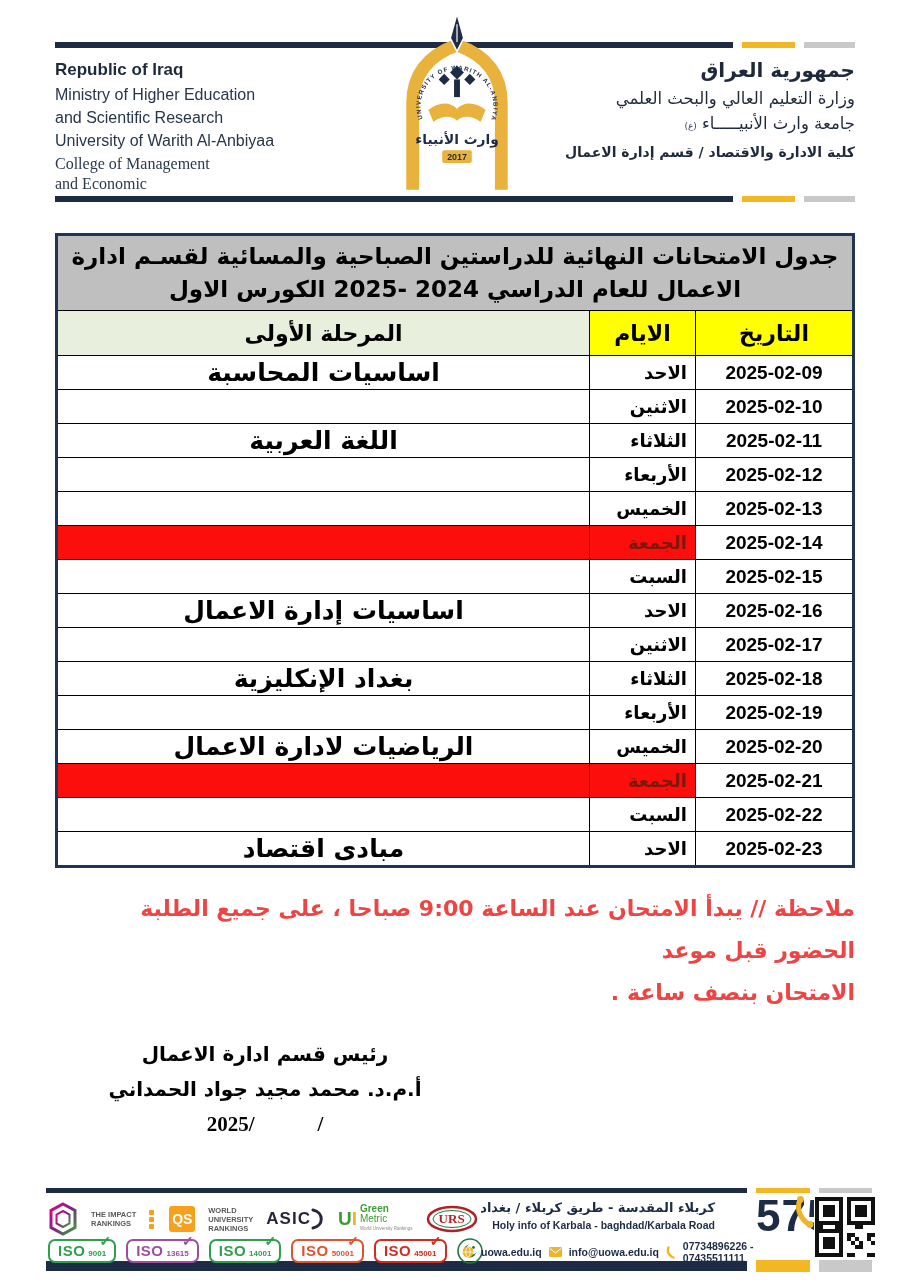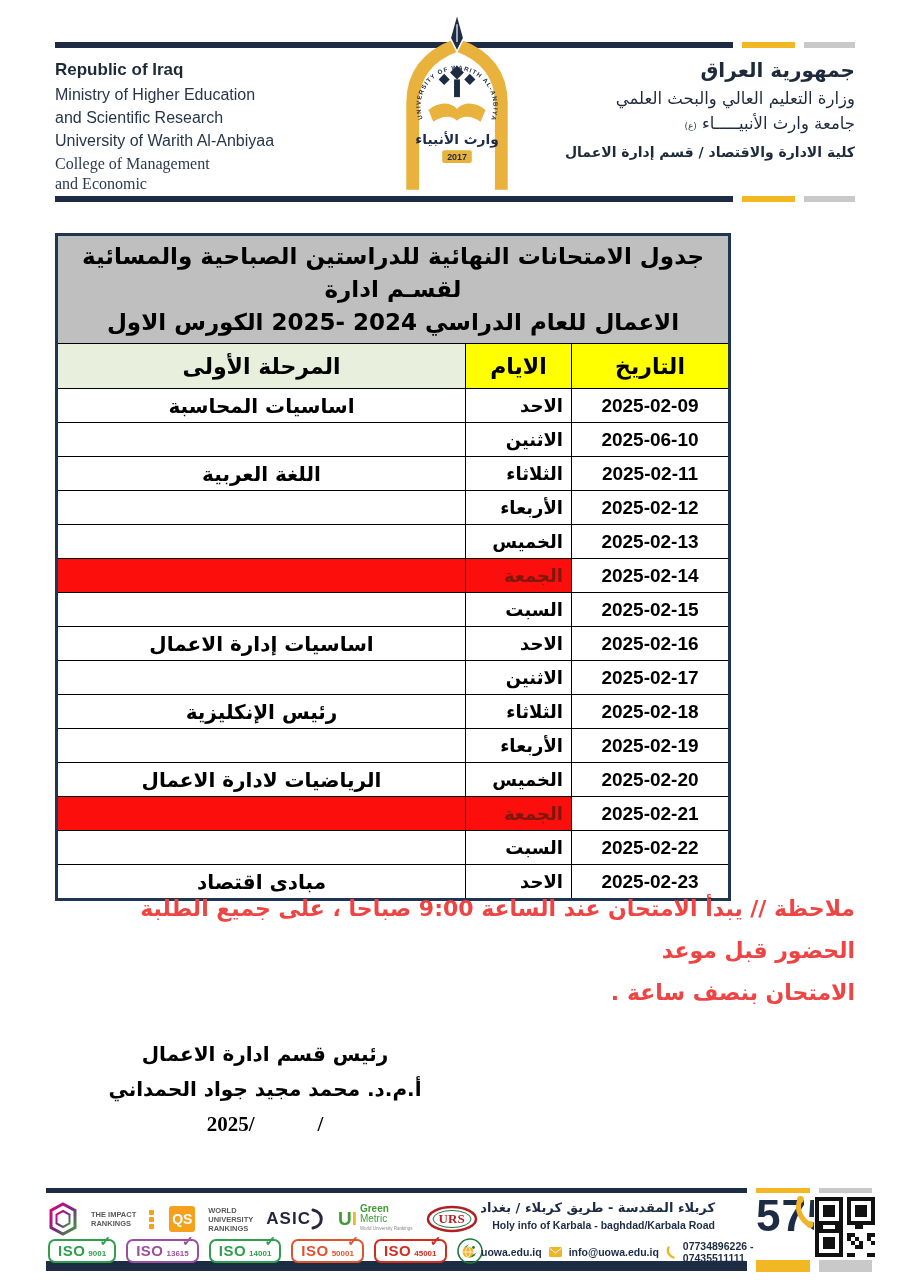--- a/index.html
+++ b/index.html
@@ -33,7 +33,7 @@
   #hdr-ar .a4{font-weight:bold;font-size:14px;}
 
   
-  #sched{left:55px;top:233px;width:676px;border:3px solid #203552;box-sizing:border-box;background:#fff;direction:rtl;}
+  #sched{left:55px;top:233px;width:800px;border:3px solid #203552;box-sizing:border-box;background:#fff;direction:rtl;}
   .t-title{background:#bfbfbf;text-align:center;font-weight:bold;font-size:23px;line-height:33px;
            padding:4px 6px;color:#000;border-bottom:1px solid #000;}
   .t-head,.t-row{display:flex;direction:rtl;}

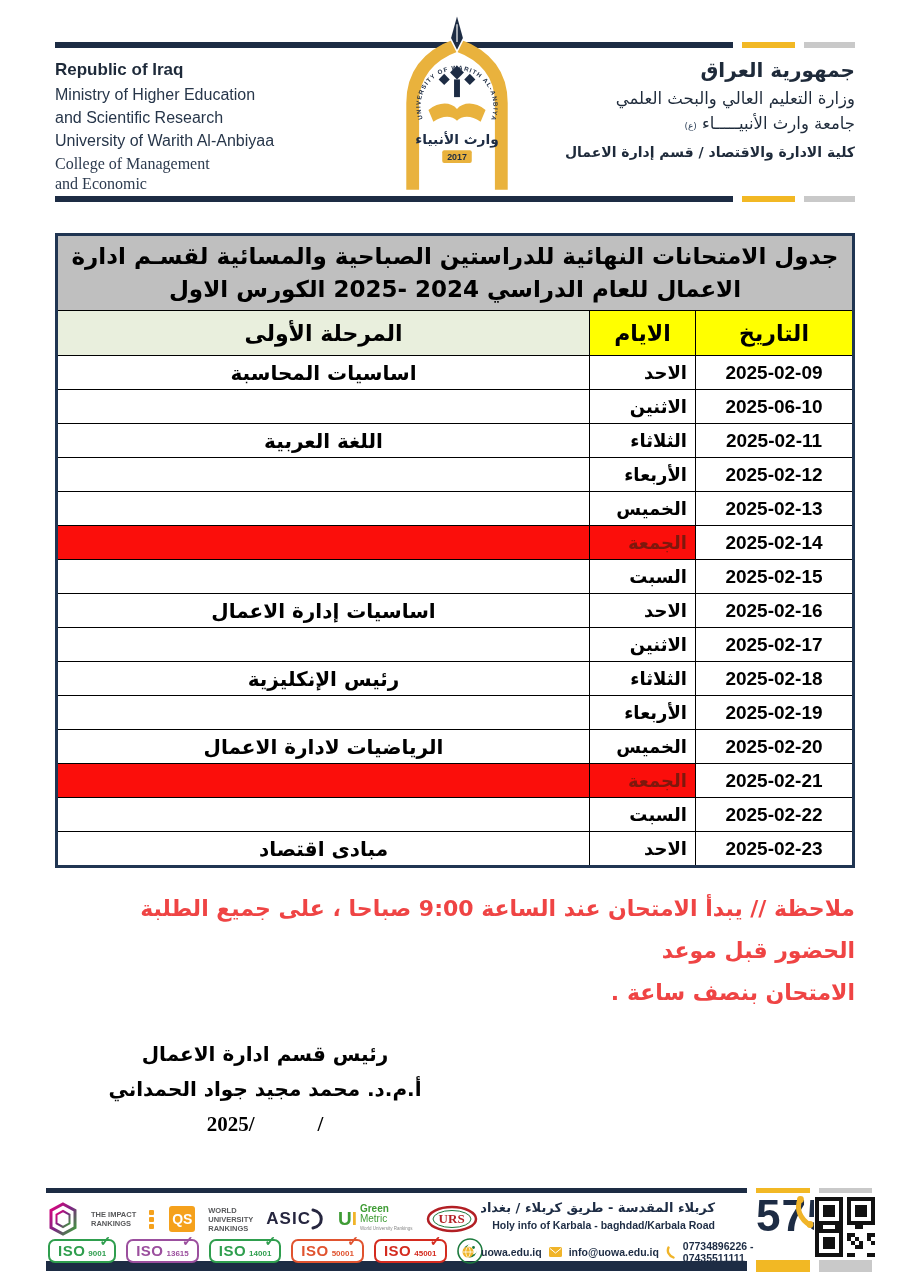--- a/index.html
+++ b/index.html
@@ -50,7 +50,7 @@
   .t-head .c-subject{background:#e9efdd;font-weight:bold;font-size:22px;}
   .t-row .c-date{font-family:"Liberation Sans",sans-serif;font-weight:bold;font-size:19px;direction:ltr;}
   .t-row .c-day{font-weight:bold;font-size:18px;justify-content:flex-start;padding-right:8px;}
-  .t-row .c-subject{font-weight:bold;font-size:20px;}
+  .t-row .c-subject{font-weight:bold;font-size:25px;}
   .t-row.holiday .c-day,.t-row.holiday .c-subject{background:#fb0e0b;}
   .t-row.holiday .c-day{color:#7e180d;}
 

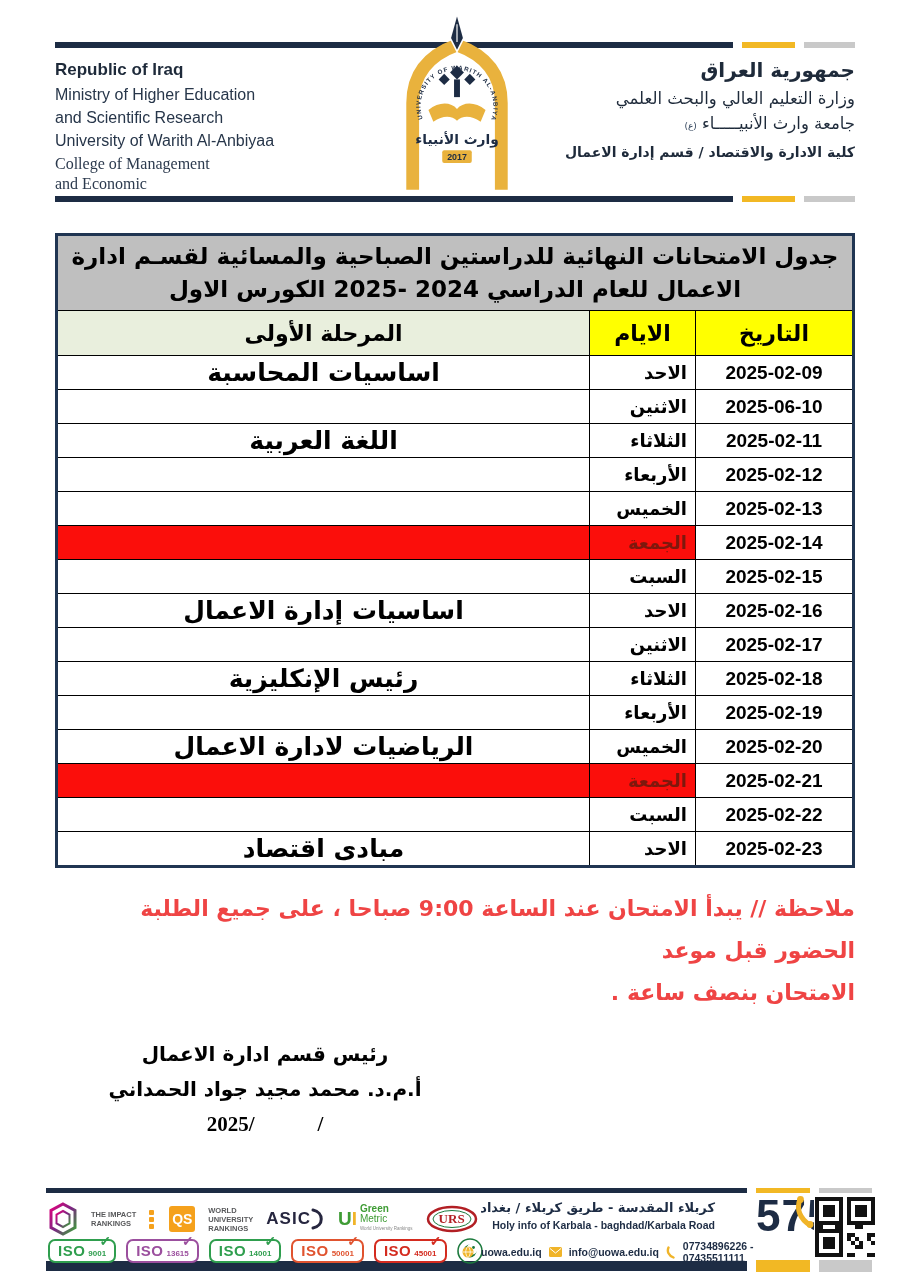--- a/index.html
+++ b/index.html
@@ -172,7 +172,7 @@
           <div class="c-subject">اساسيات المحاسبة</div>
         </div>
         <div class="t-row">
-          <div class="c-date">2025-06-10</div>
+          <div class="c-date">2025-02-10</div>
           <div class="c-day">الاثنين</div>
           <div class="c-subject"></div>
         </div>

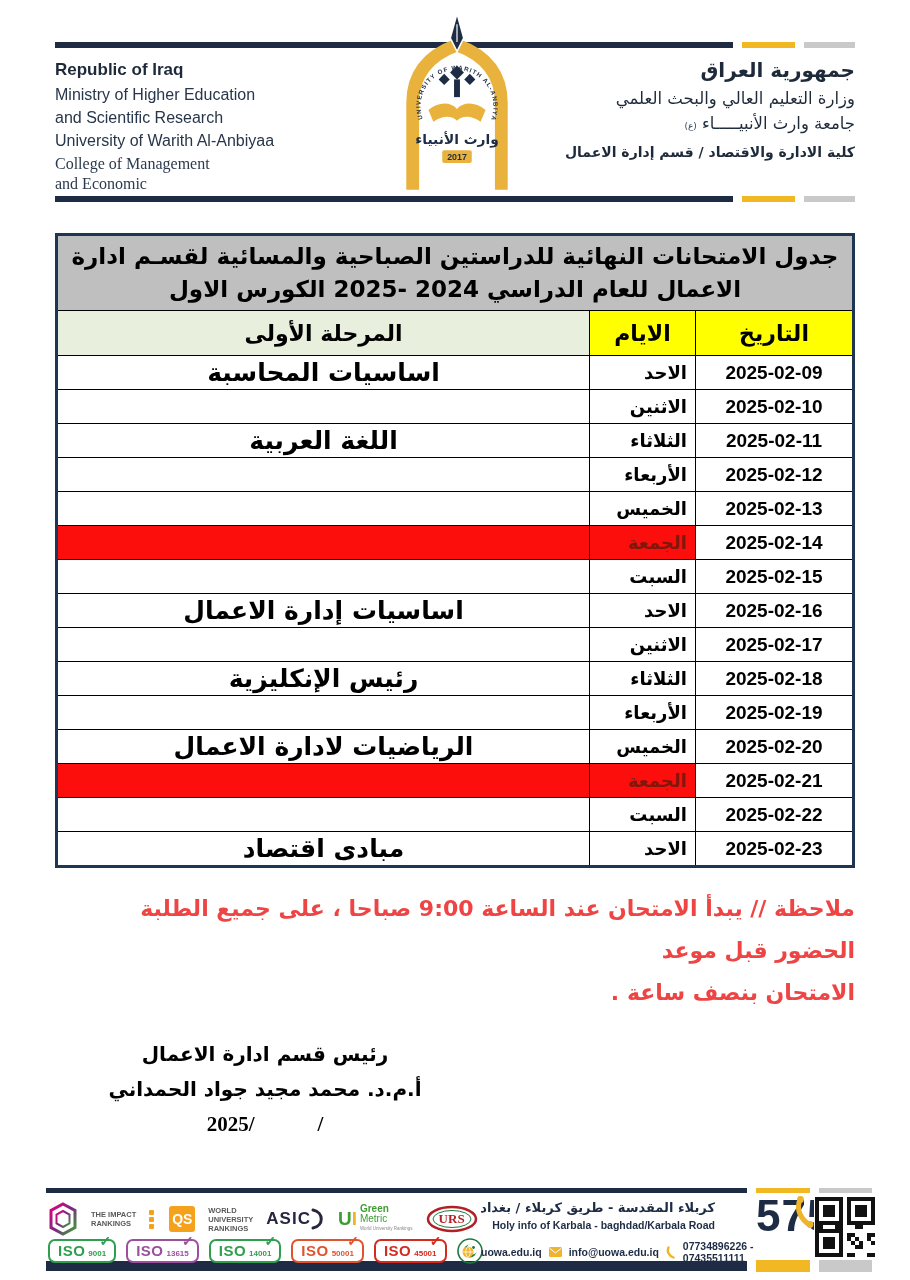--- a/index.html
+++ b/index.html
@@ -214,7 +214,7 @@
         <div class="t-row">
           <div class="c-date">2025-02-18</div>
           <div class="c-day">الثلاثاء</div>
-          <div class="c-subject">رئيس الإنكليزية</div>
+          <div class="c-subject">بغداد الإنكليزية</div>
         </div>
         <div class="t-row">
           <div class="c-date">2025-02-19</div>

